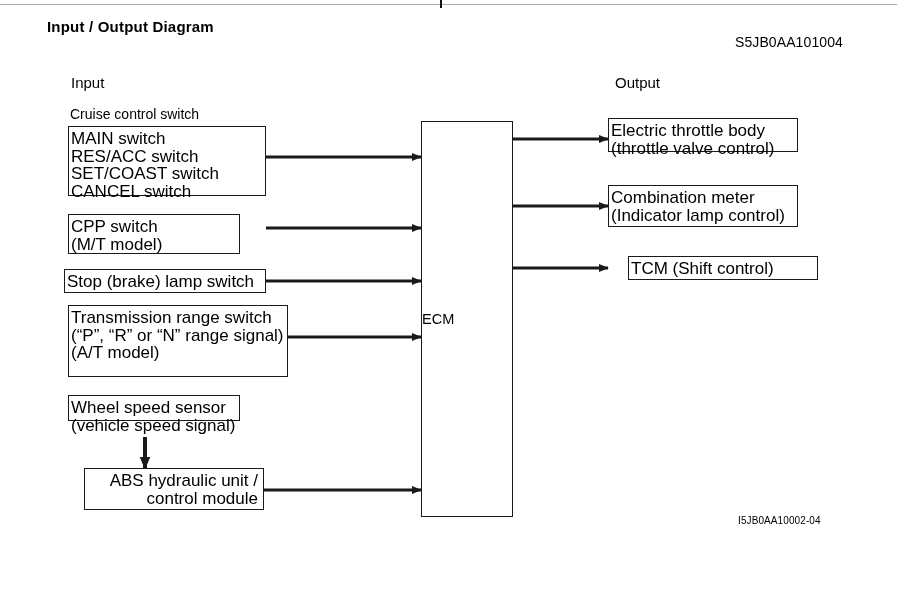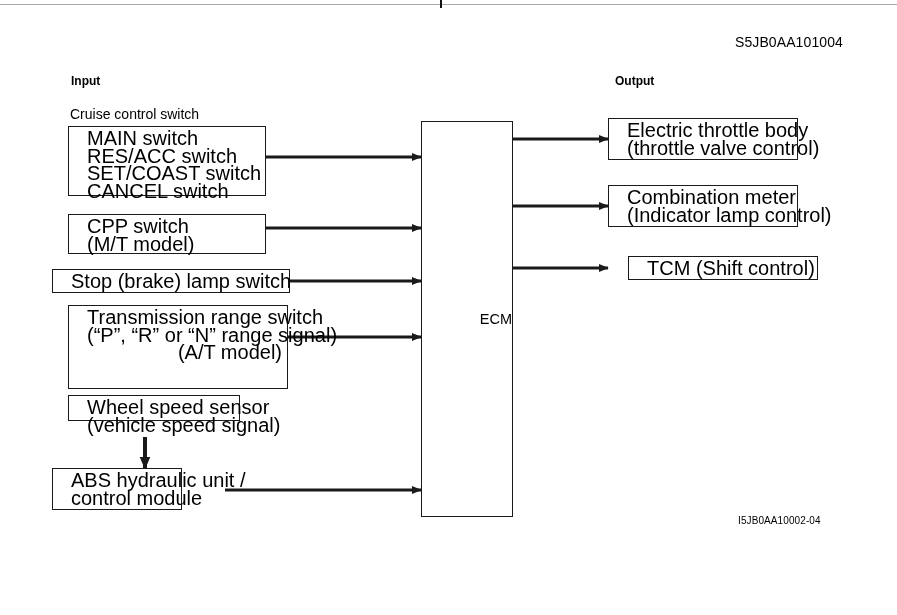--- a/index.html
+++ b/index.html
@@ -109,6 +109,7 @@
   <div class="top-rule"></div>
   <div class="top-tick"></div>
 
+  <div class="doc-title">Input / Output Diagram</div>
   <div class="ref-code-top">S5JB0AA101004</div>
   <div class="ref-code-bottom">I5JB0AA10002-04</div>
 

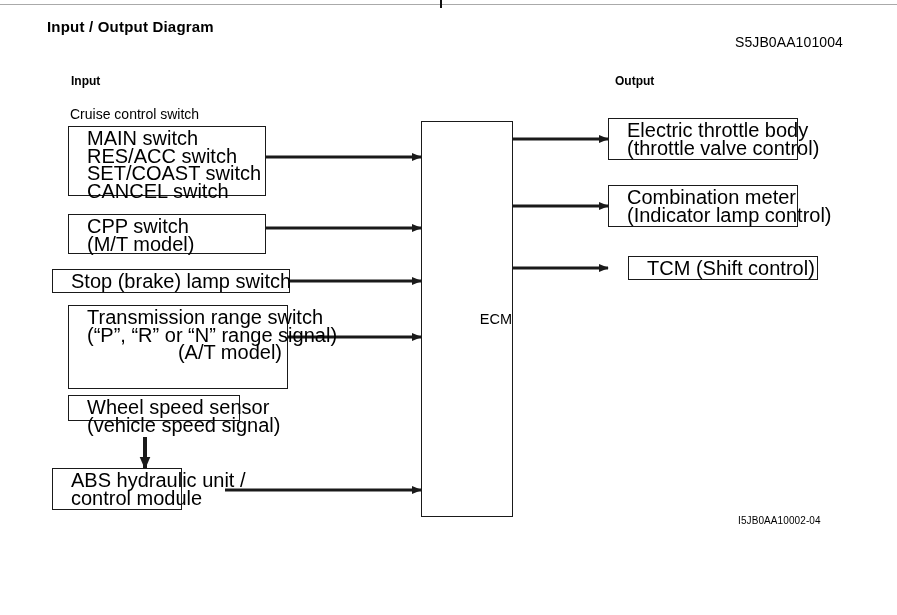--- a/index.html
+++ b/index.html
@@ -61,8 +61,8 @@
   }
   .col-heading {
     position: absolute;
-    font-size: 12px;
-    font-weight: bold;
+    font-size: 15px;
+    font-weight: normal;
   }
   .heading-input { left: 71px; top: 74px; }
   .heading-output { left: 615px; top: 74px; text-align: center; }

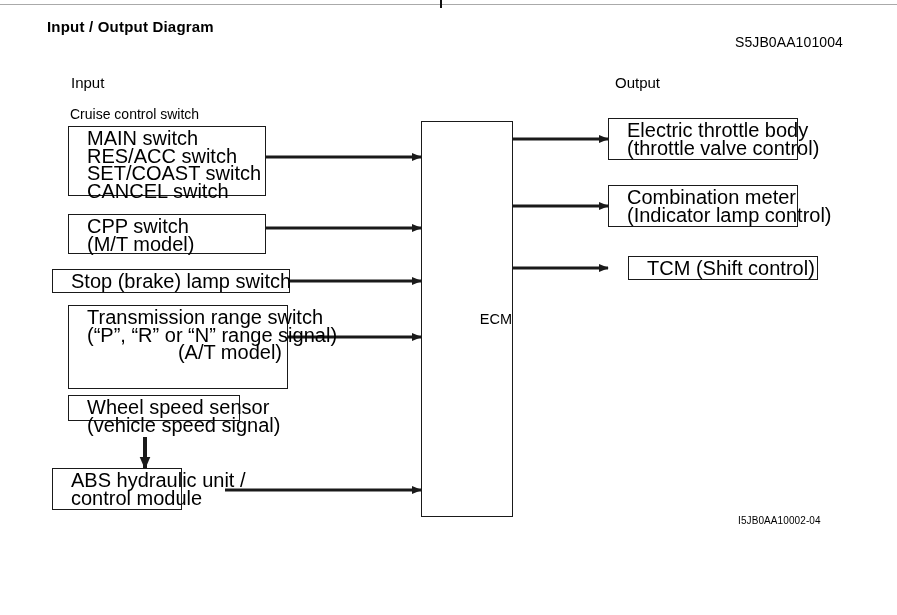--- a/index.html
+++ b/index.html
@@ -78,8 +78,8 @@
     border: 1.6px solid #1a1a1a;
     background: #ffffff;
     box-sizing: border-box;
-    padding: 3px 5px 3px 18px;
-    font-size: 20px;
+    padding: 3px 5px 3px 2px;
+    font-size: 17px;
     line-height: 17.5px;
     white-space: pre;
   }

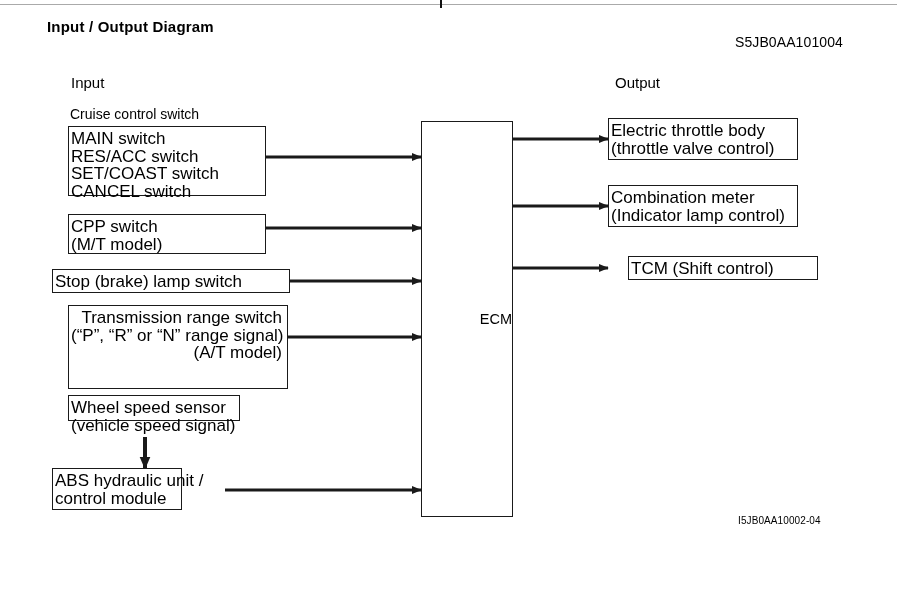--- a/index.html
+++ b/index.html
@@ -155,7 +155,7 @@
 (vehicle speed signal)</div>
       <div class="dbox" style="left: 52px; top: 468px; width: 130px; height: 42px;">ABS hydraulic unit /
 control module</div>
-      <div class="dbox" style="left: 608px; top: 118px; width: 190px; height: 42px;">Electric throttle body
+      <div class="dbox" style="left: 608px; top: 118px; width: 190px; height: 34px;">Electric throttle body
 (throttle valve control)</div>
       <div class="dbox" style="left: 608px; top: 185px; width: 190px; height: 42px;">Combination meter
 (Indicator lamp control)</div>

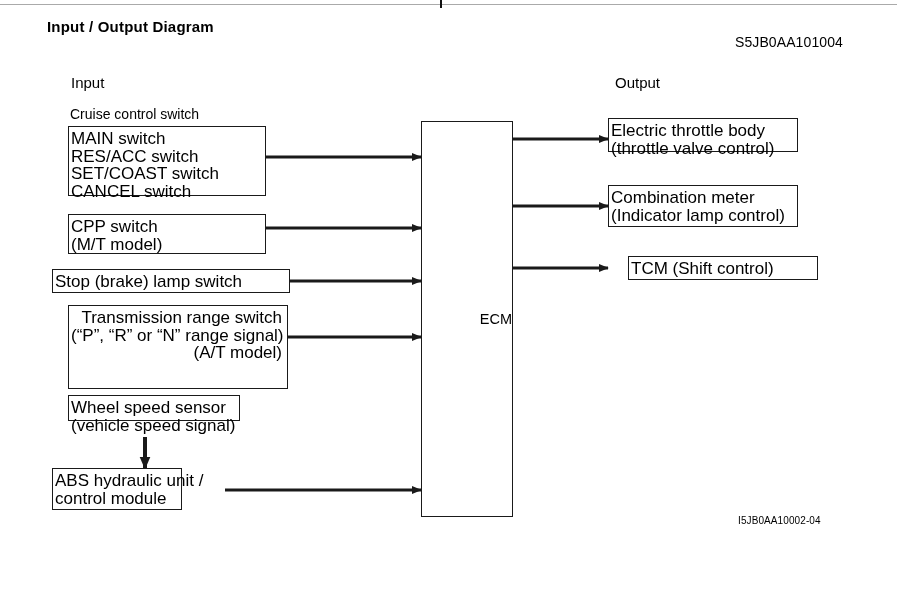--- a/index.html
+++ b/index.html
@@ -145,7 +145,7 @@
 RES/ACC switch
 SET/COAST switch
 CANCEL switch</div>
-      <div class="dbox" style="left: 68px; top: 214px; width: 198px; height: 40px;">CPP switch
+      <div class="dbox" style="left: 68px; top: 214px; width: 172px; height: 40px;">CPP switch
 (M/T model)</div>
       <div class="dbox" style="left: 52px; top: 269px; width: 238px; height: 24px;">Stop (brake) lamp switch</div>
       <div class="dbox" style="left: 68px; top: 305px; width: 220px; height: 84px; text-align: right;">Transmission range switch

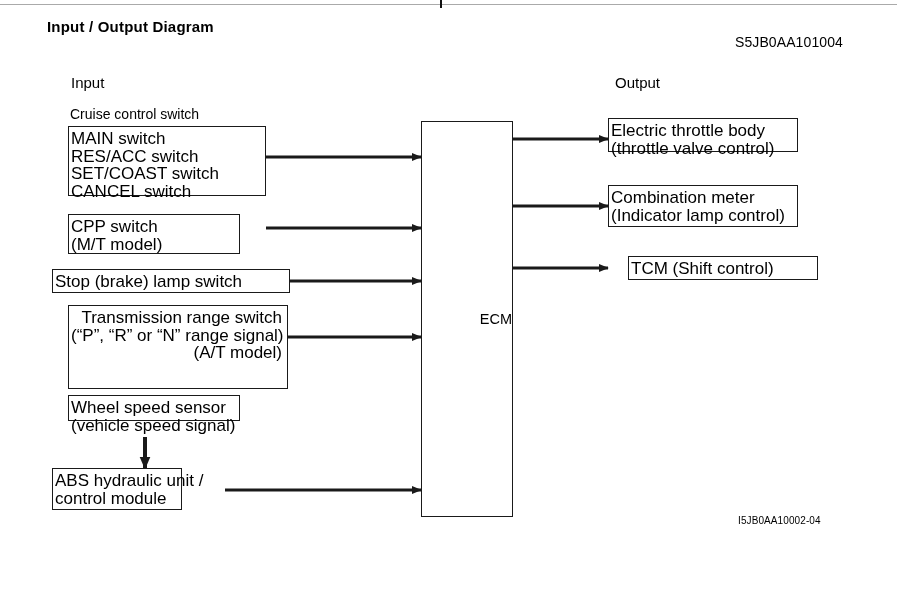--- a/index.html
+++ b/index.html
@@ -147,7 +147,7 @@
 CANCEL switch</div>
       <div class="dbox" style="left: 68px; top: 214px; width: 172px; height: 40px;">CPP switch
 (M/T model)</div>
-      <div class="dbox" style="left: 52px; top: 269px; width: 238px; height: 24px;">Stop (brake) lamp switch</div>
+      <div class="dbox" style="left: 64px; top: 269px; width: 202px; height: 24px;">Stop (brake) lamp switch</div>
       <div class="dbox" style="left: 68px; top: 305px; width: 220px; height: 84px; text-align: right;">Transmission range switch
 (“P”, “R” or “N” range signal)
 (A/T model)</div>

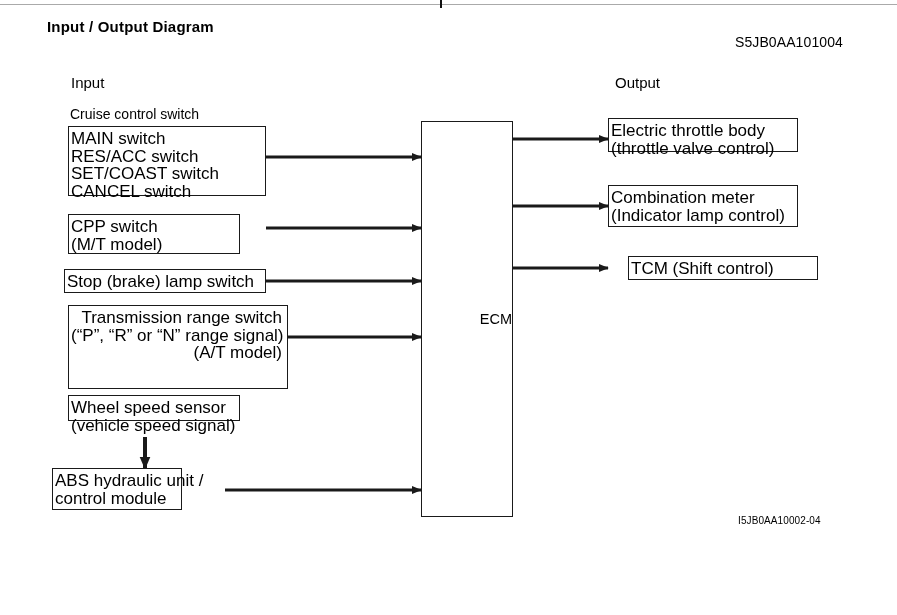--- a/index.html
+++ b/index.html
@@ -148,7 +148,7 @@
       <div class="dbox" style="left: 68px; top: 214px; width: 172px; height: 40px;">CPP switch
 (M/T model)</div>
       <div class="dbox" style="left: 64px; top: 269px; width: 202px; height: 24px;">Stop (brake) lamp switch</div>
-      <div class="dbox" style="left: 68px; top: 305px; width: 220px; height: 84px; text-align: right;">Transmission range switch
+      <div class="dbox" style="left: 68px; top: 305px; width: 220px; height: 72px;">Transmission range switch
 (“P”, “R” or “N” range signal)
 (A/T model)</div>
       <div class="dbox" style="left: 68px; top: 395px; width: 172px; height: 26px;">Wheel speed sensor

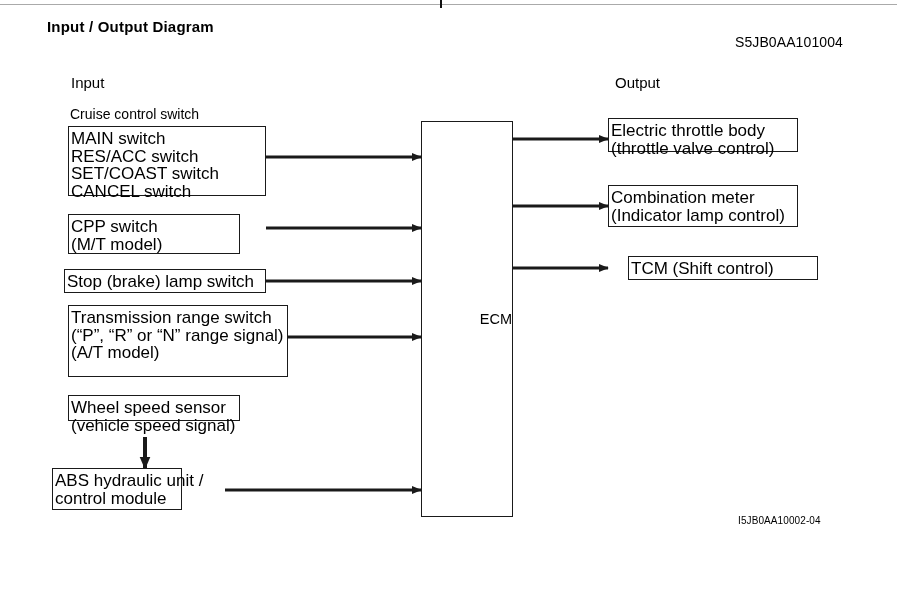--- a/index.html
+++ b/index.html
@@ -90,7 +90,7 @@
     box-sizing: border-box;
     display: flex;
     align-items: center;
-    justify-content: flex-end;
+    justify-content: flex-start;
     font-size: 14.5px;
   }
   svg.wires {

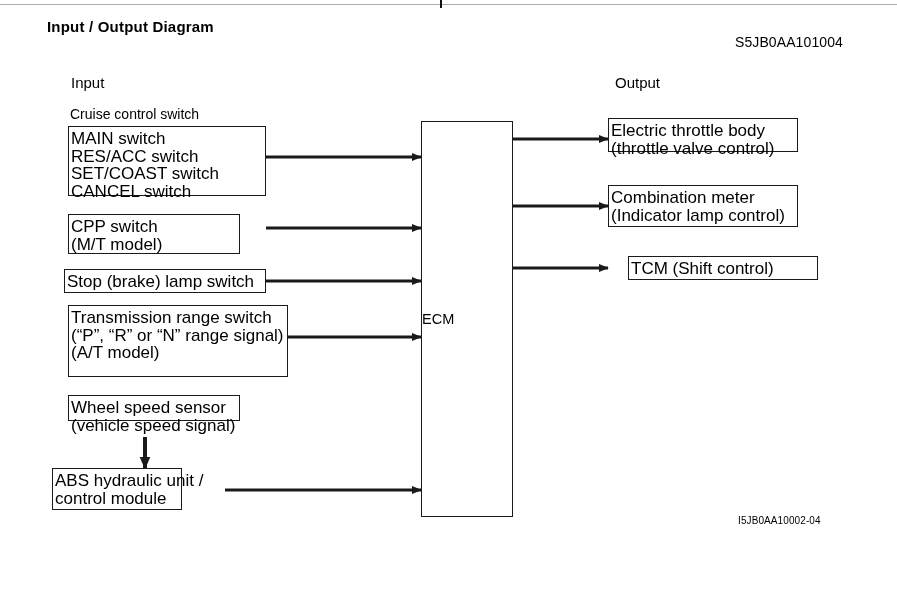--- a/index.html
+++ b/index.html
@@ -153,7 +153,7 @@
 (A/T model)</div>
       <div class="dbox" style="left: 68px; top: 395px; width: 172px; height: 26px;">Wheel speed sensor
 (vehicle speed signal)</div>
-      <div class="dbox" style="left: 52px; top: 468px; width: 130px; height: 42px;">ABS hydraulic unit /
+      <div class="dbox" style="left: 84px; top: 468px; width: 180px; height: 42px; text-align: right;">ABS hydraulic unit /
 control module</div>
       <div class="dbox" style="left: 608px; top: 118px; width: 190px; height: 34px;">Electric throttle body
 (throttle valve control)</div>

